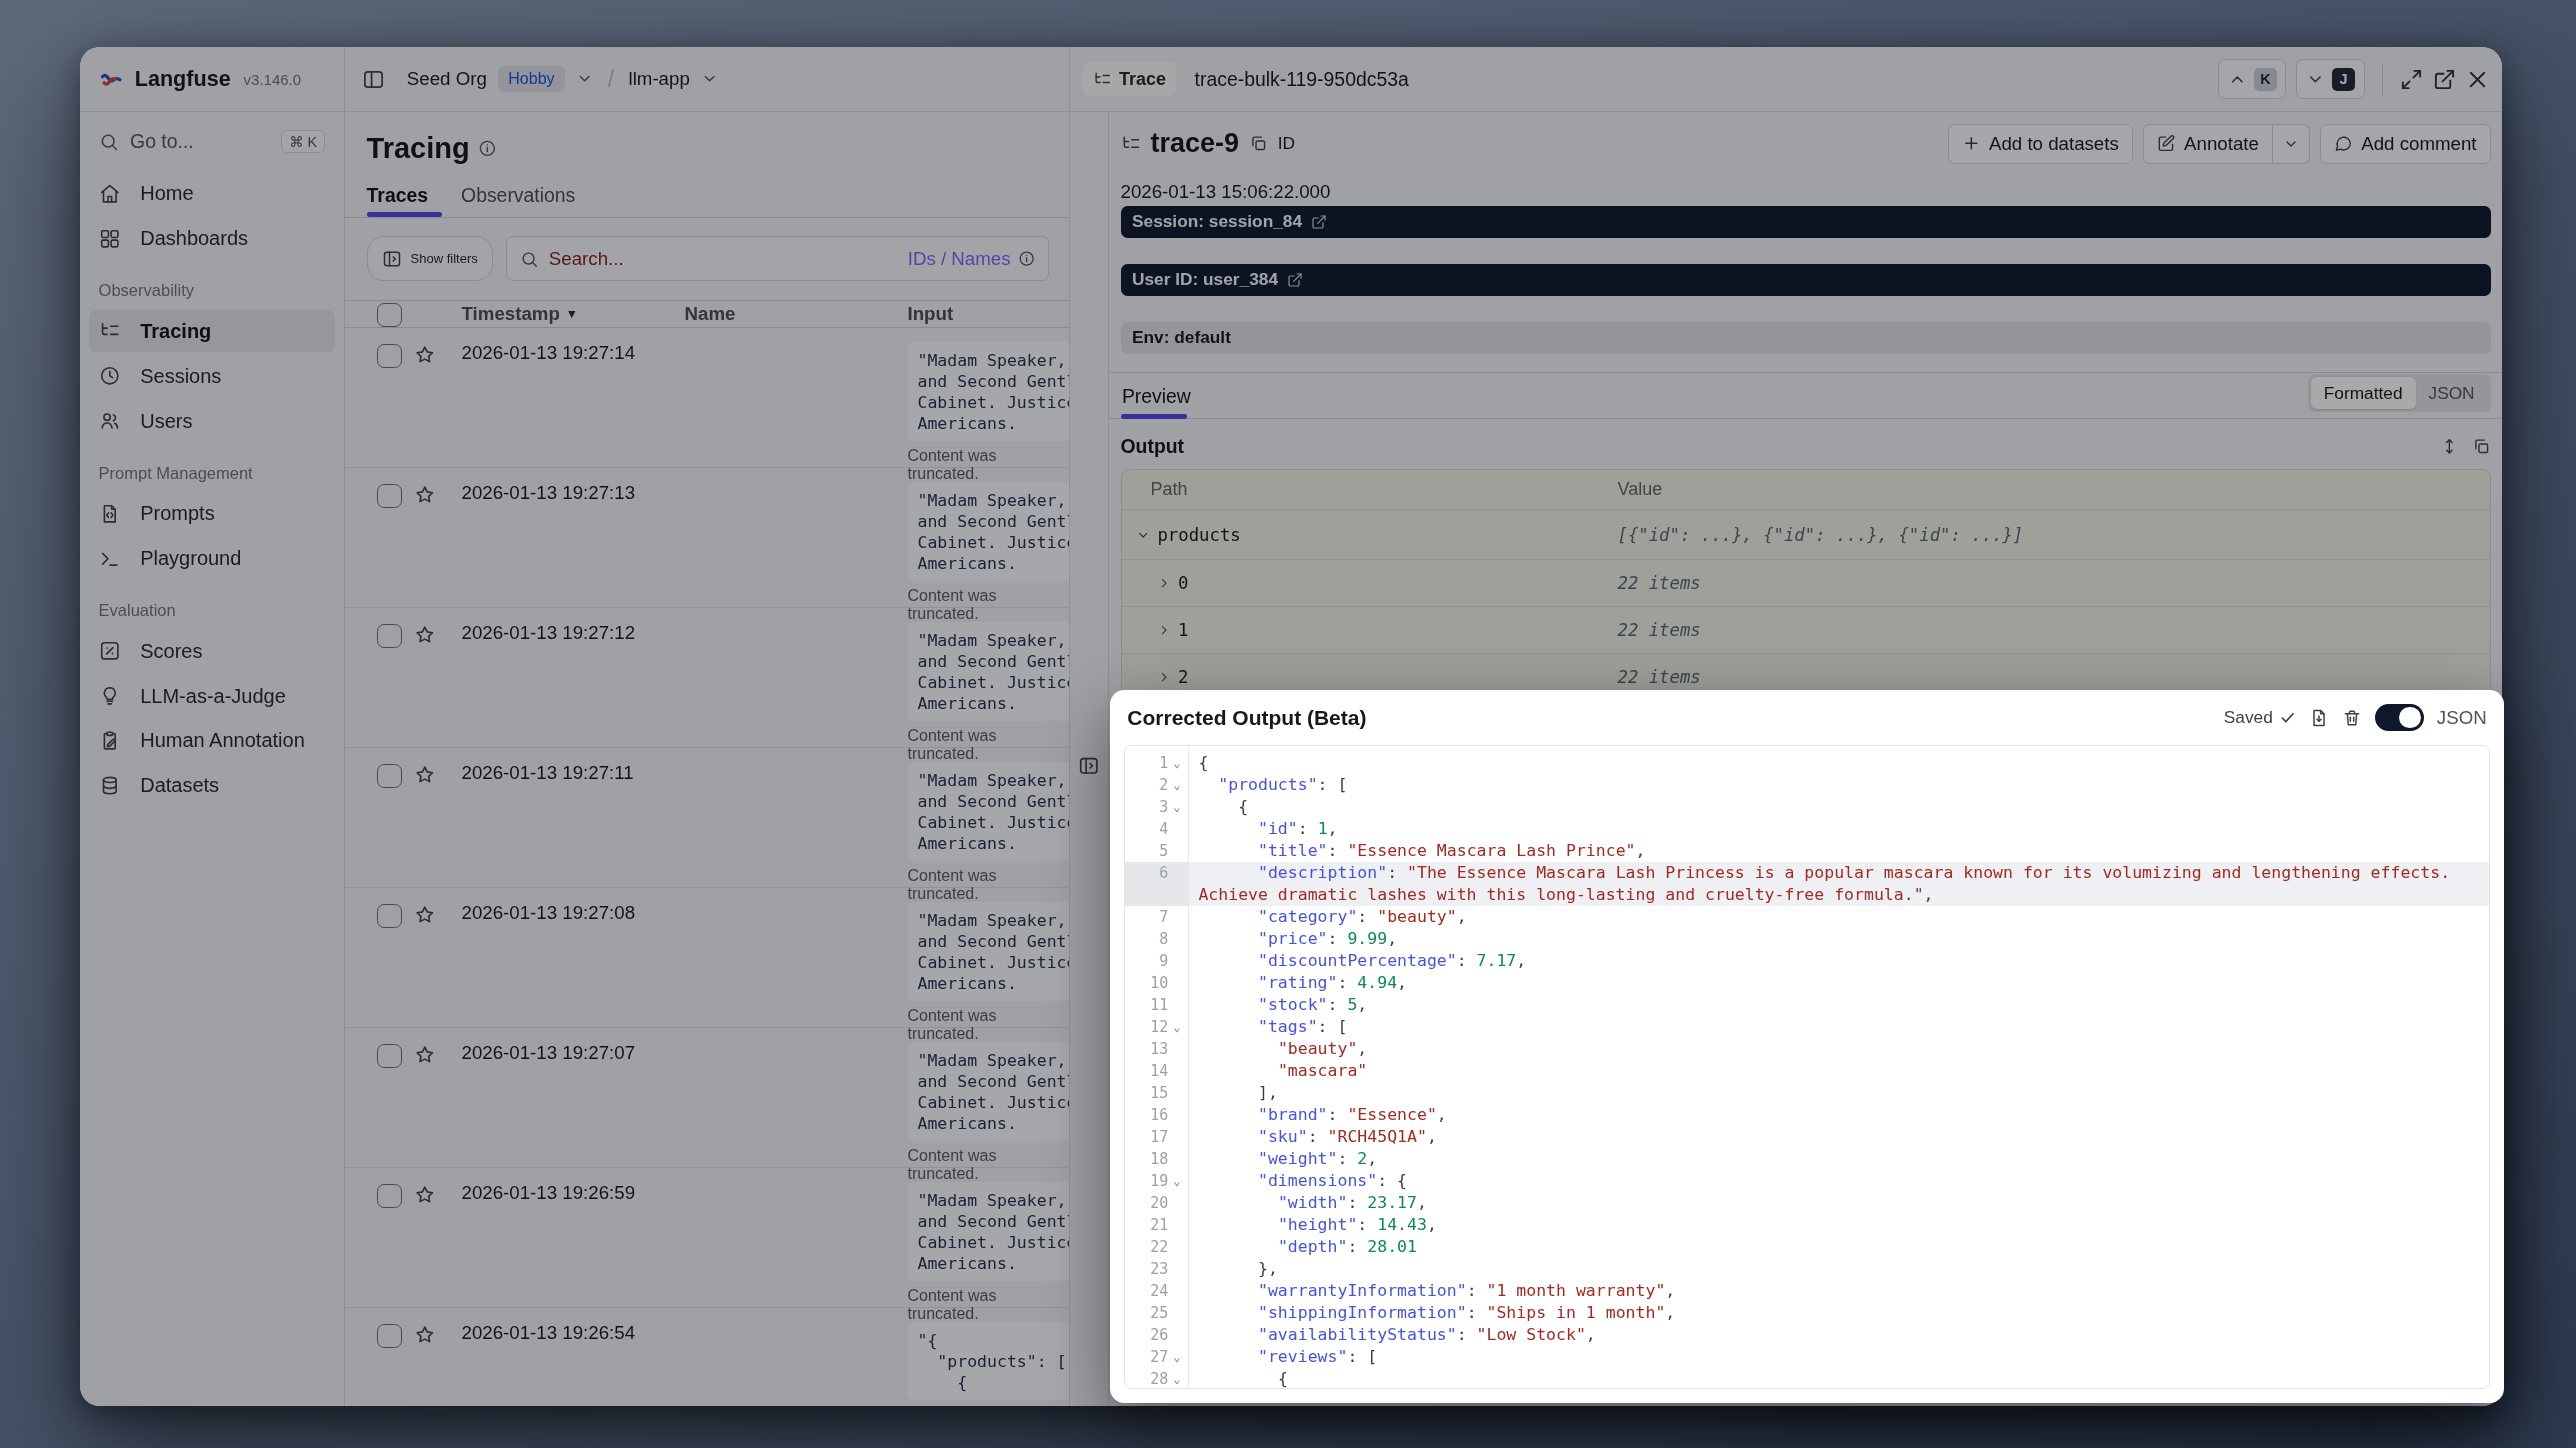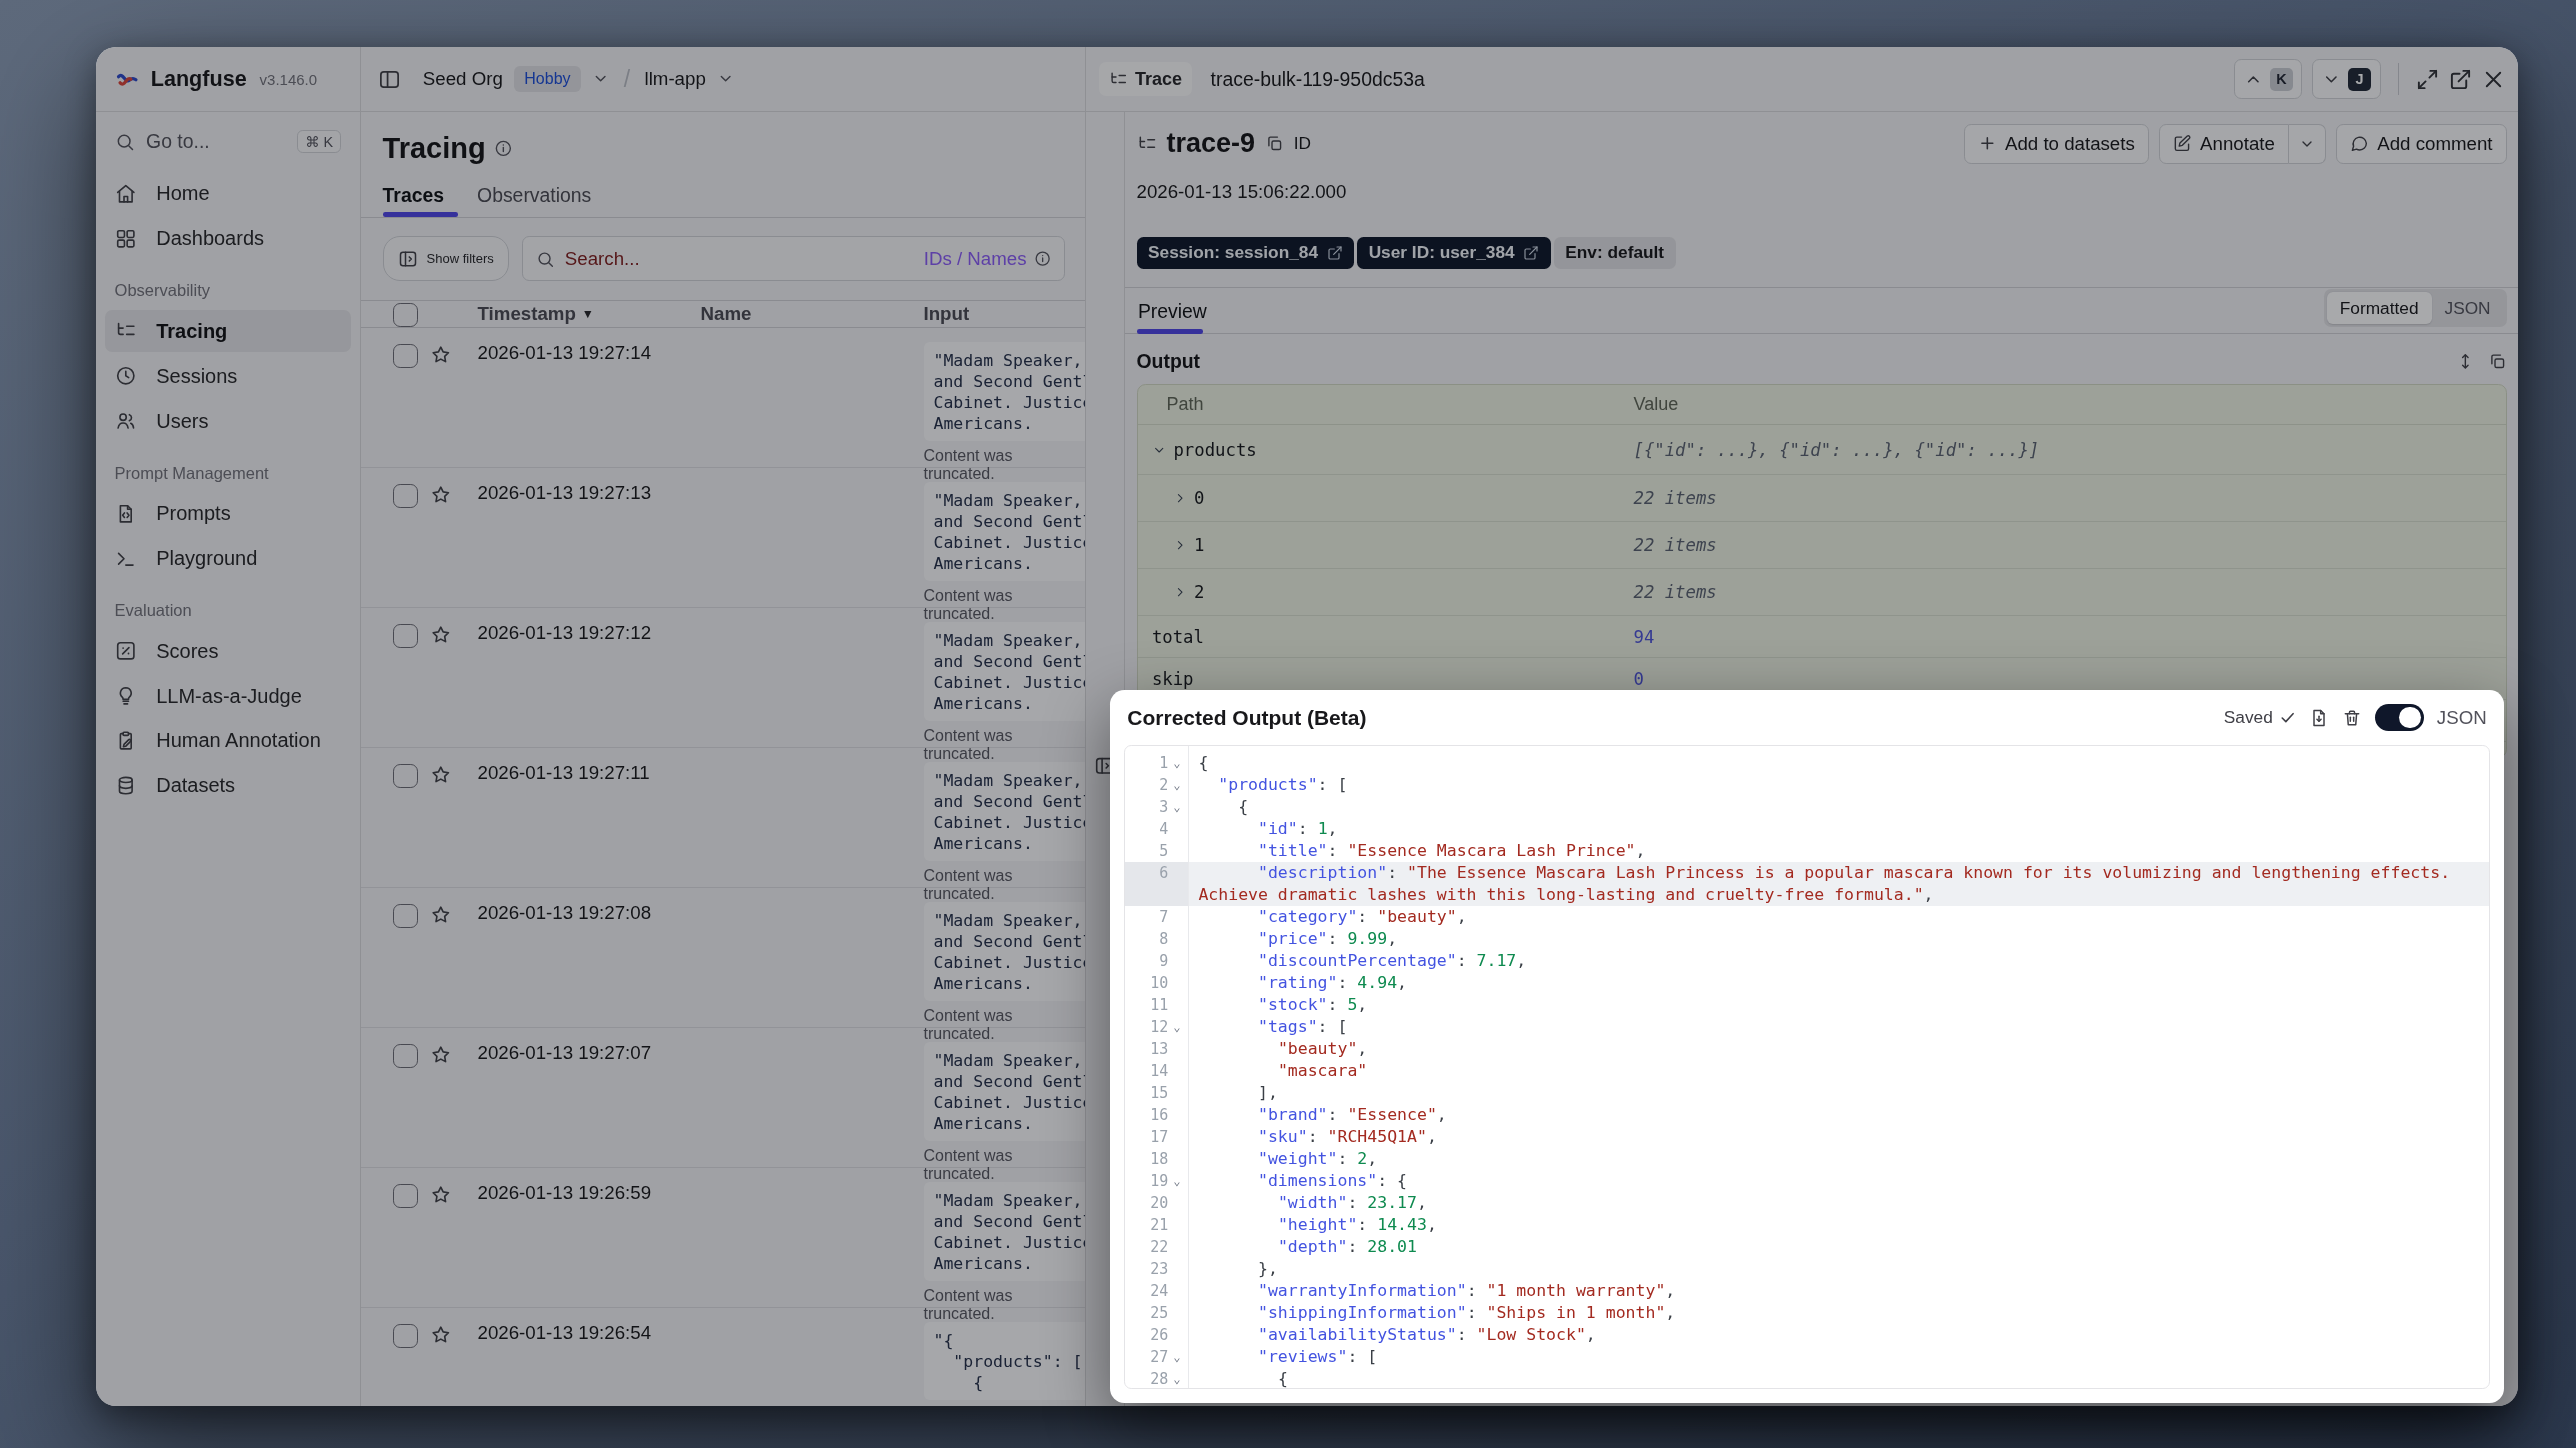--- a/index.html
+++ b/index.html
@@ -10,7 +10,7 @@
     background:linear-gradient(150deg,#5e6a7c 0%,#4a576c 42%,#2e3b51 100%); }
 
   
-  .window { position:absolute; left:96px; top:47px; width:2422px; height:1359px;
+  .window { position:absolute; left:80px; top:47px; width:2422px; height:1359px;
     background:#f2f2f4; border-radius:20px; overflow:hidden;
     box-shadow:0 43px 115px rgba(0,0,0,.55), 0 8.6px 32px rgba(0,0,0,.4);
     display:flex; }

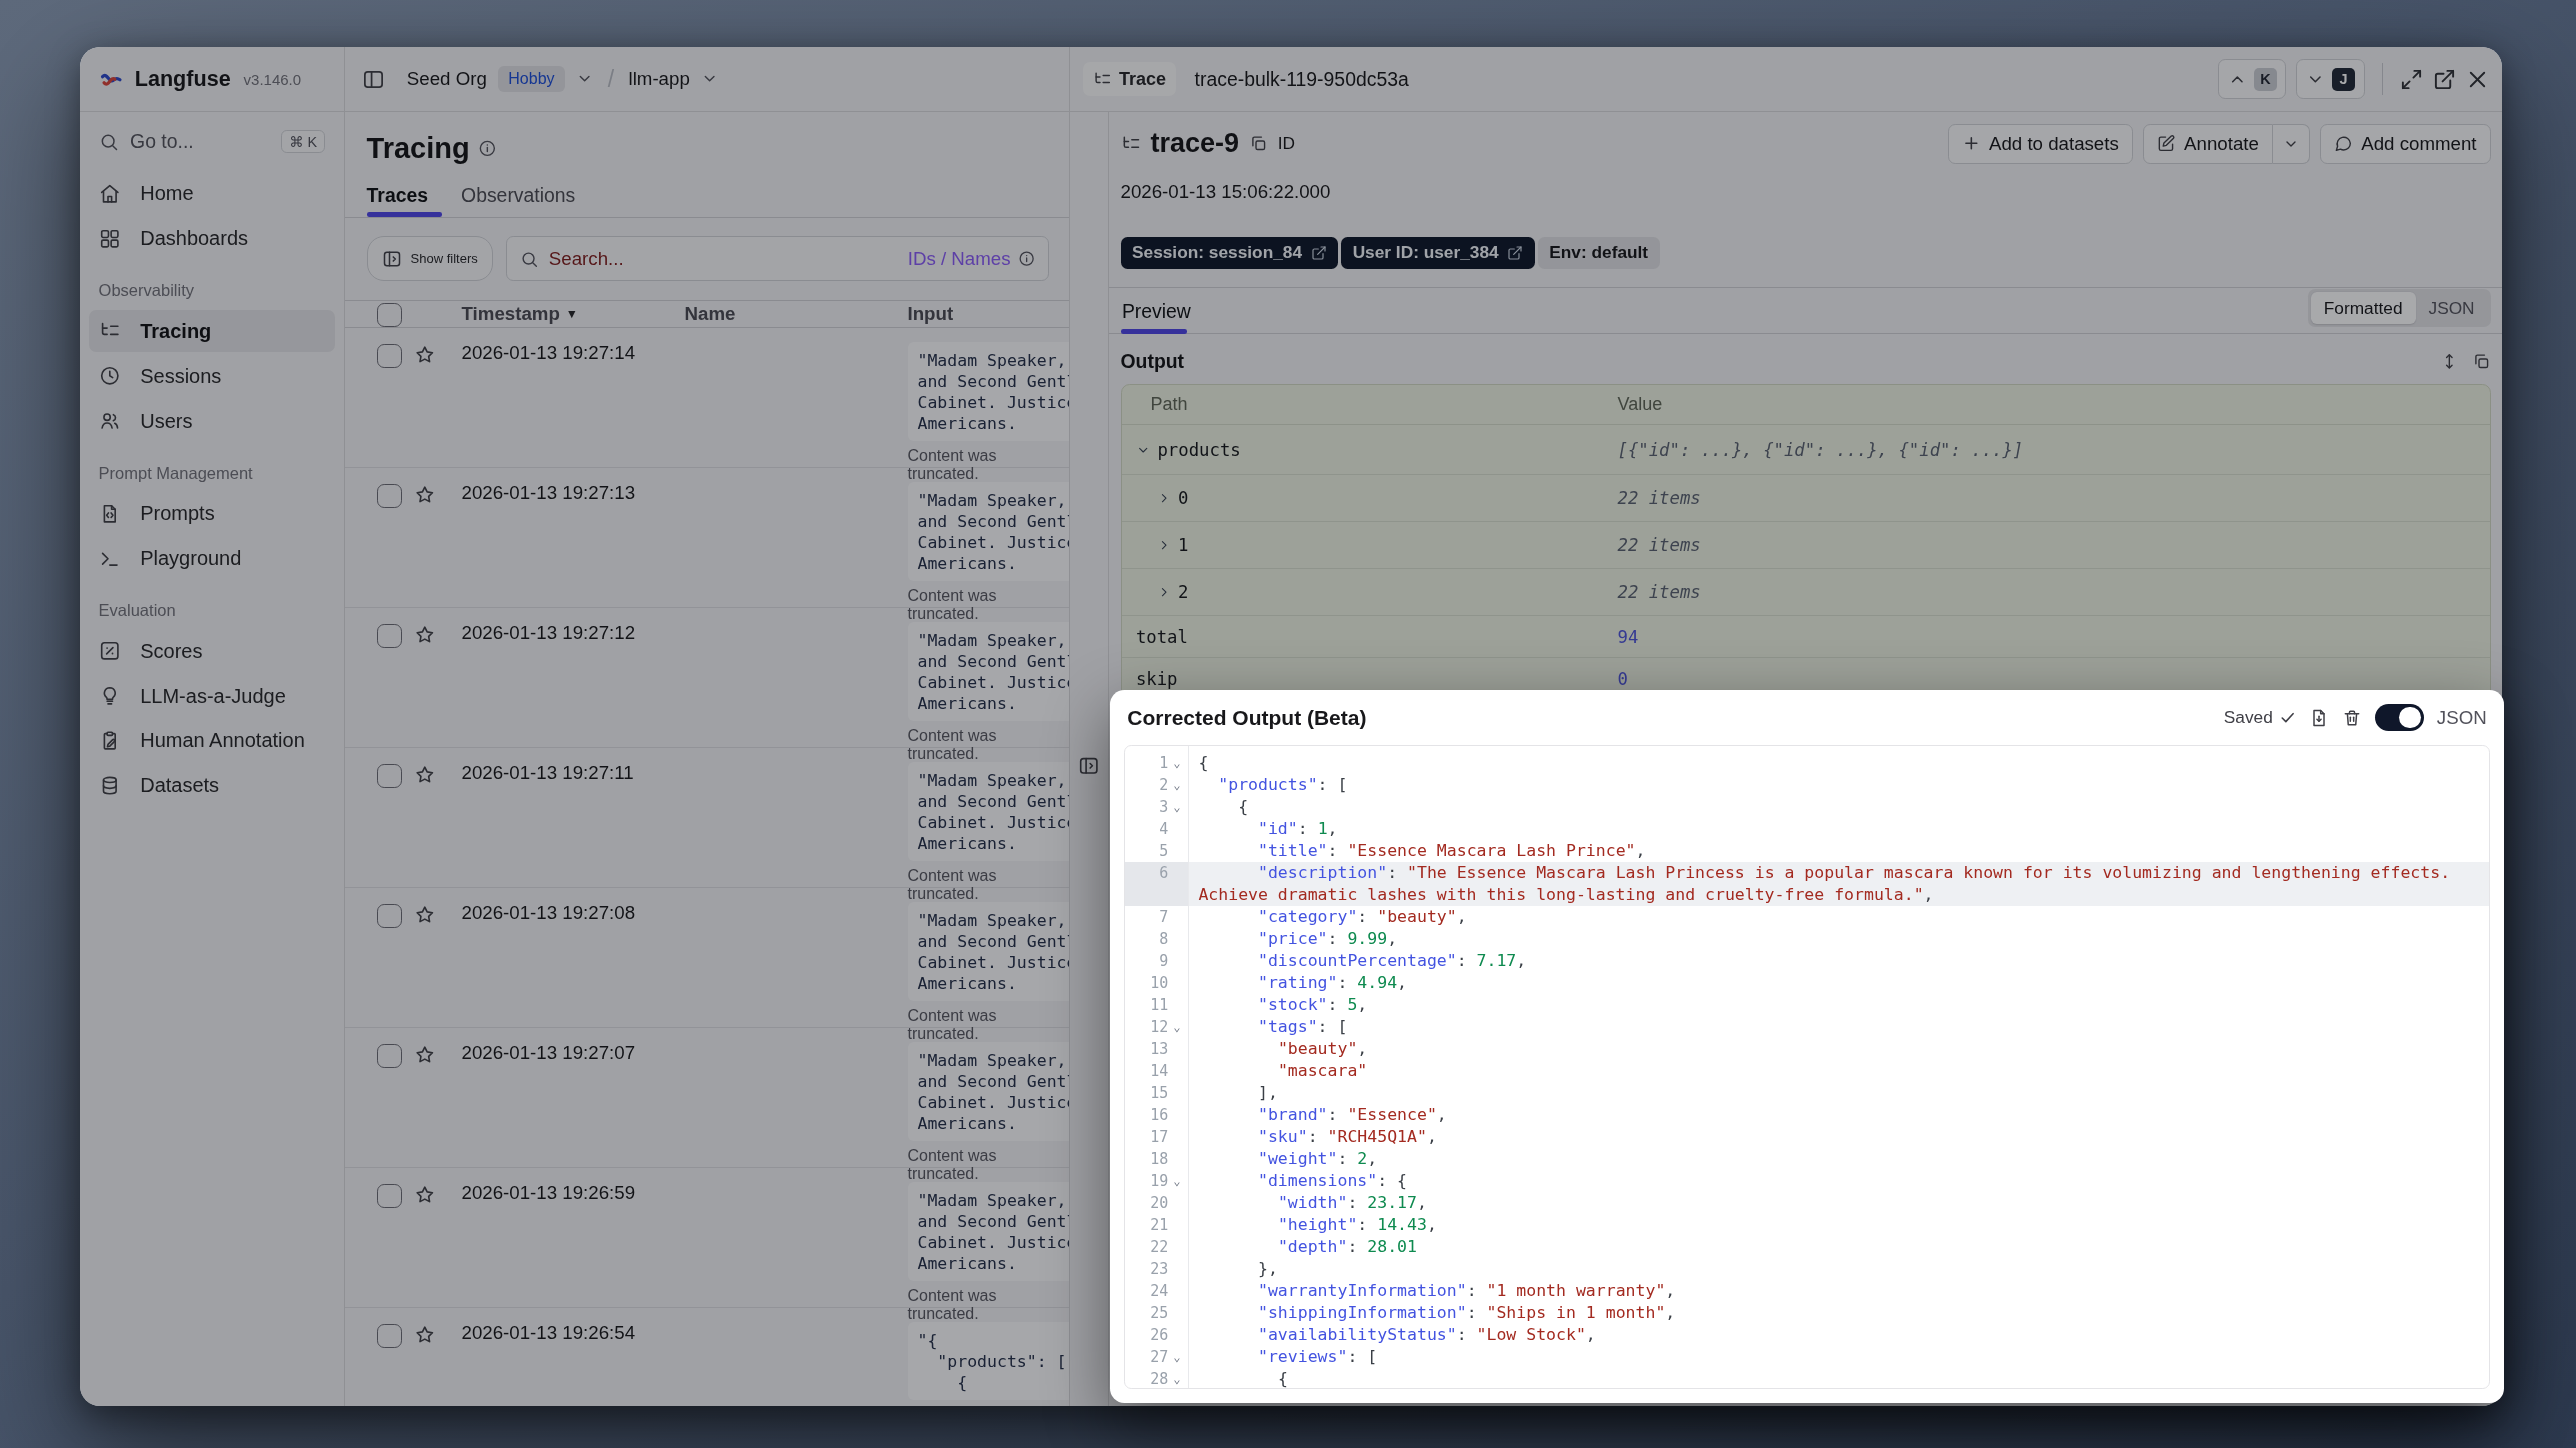--- a/index.html
+++ b/index.html
@@ -90,7 +90,7 @@
   .split .action-btn:first-child { border-radius:7.2px 0 0 7.2px; }
   .split .action-btn:last-child { border-radius:0 7.2px 7.2px 0; border-left:none; padding:0 10px; }
   .tr-ts { margin-top:17.3px; font-size:18.7px; color:#18181b; }
-  .tr-badges { margin-top:34px; display:flex; gap:3px; }
+  .tr-badges { margin-top:3px; display:flex; gap:26px;flex-direction:column; }
   .badge { display:flex; align-items:center; gap:8.6px; height:32px; border-radius:6.5px; padding:0 11.5px; font-size:17.3px; font-weight:600; }
   .badge.dark { background:#0f172a; color:#f1f5f9; }
   .badge.light { background:#dfdfe3; color:#18181b; }

